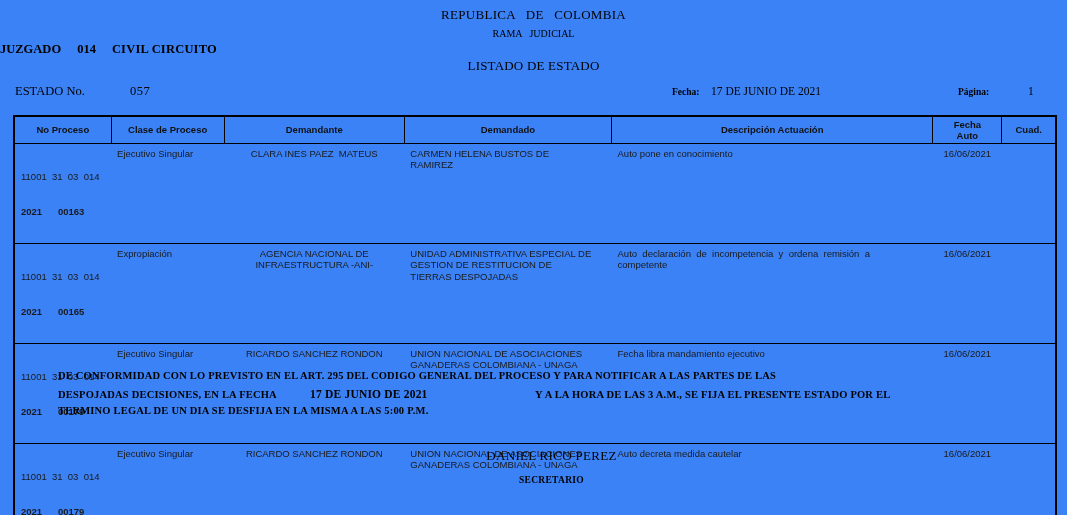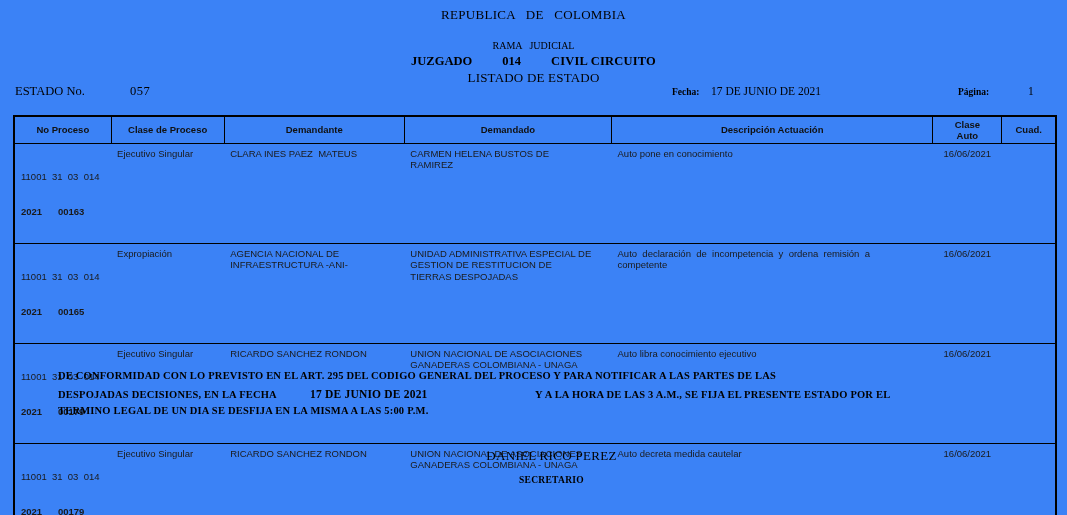--- a/index.html
+++ b/index.html
@@ -17,7 +17,7 @@
   
   .doc-header { position: absolute; top: 7px; left: 0; width: 100%; text-align: center; }
   .hdr-line1 { font-size: 13px; word-spacing: 7px; letter-spacing: 0.3px; }
-  .hdr-line2 { font-size: 10px; word-spacing: 5px; margin-top: 17px; }
+  .hdr-line2 { font-size: 10px; word-spacing: 5px; margin-top: 5px; }
   .hdr-line3 { font-size: 12.5px; font-weight: bold; margin-top: 3px;
                display: flex; justify-content: center; gap: 30px; }
   .hdr-line3 .tipo { letter-spacing: 0.2px; }

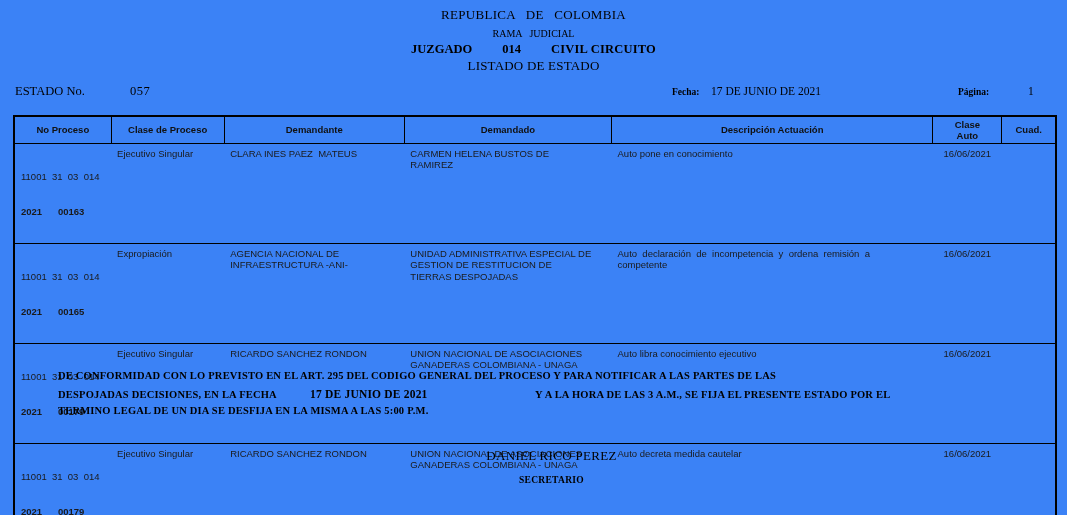--- a/index.html
+++ b/index.html
@@ -19,7 +19,7 @@
   .hdr-line1 { font-size: 13px; word-spacing: 7px; letter-spacing: 0.3px; }
   .hdr-line2 { font-size: 10px; word-spacing: 5px; margin-top: 5px; }
   .hdr-line3 { font-size: 12.5px; font-weight: bold; margin-top: 3px;
-               display: flex; justify-content: center; gap: 30px; }
+               display: flex; gap: 16px; }
   .hdr-line3 .tipo { letter-spacing: 0.2px; }
   .hdr-line4 { font-size: 13px; margin-top: 1px; letter-spacing: 0.2px; }
 

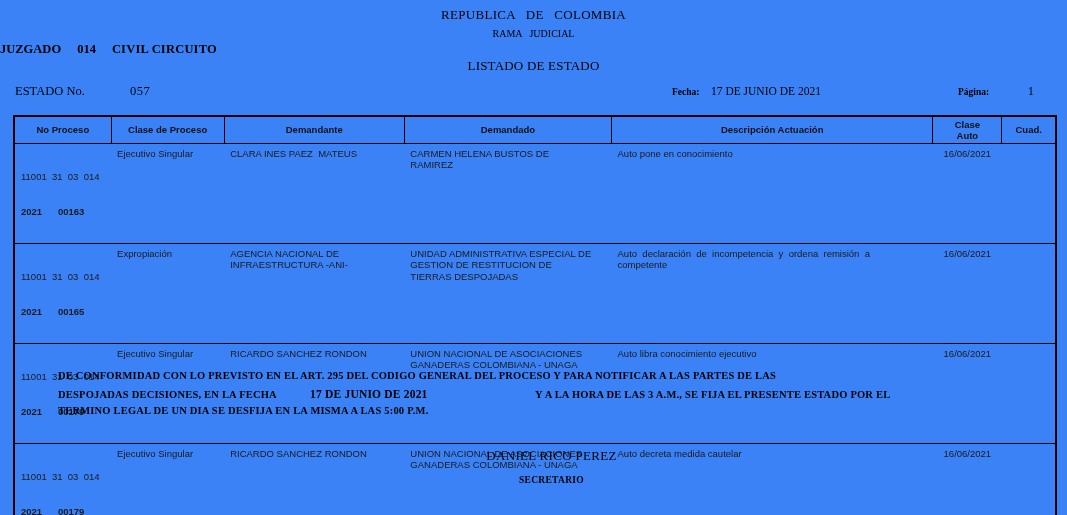--- a/index.html
+++ b/index.html
@@ -123,7 +123,7 @@
         <th>Demandado</th>
         <th>Descripción Actuación</th>
         <th>
-          <div>Clase</div>
+          <div>Fecha</div>
           <div>Auto</div>
         </th>
         <th>Cuad.</th>

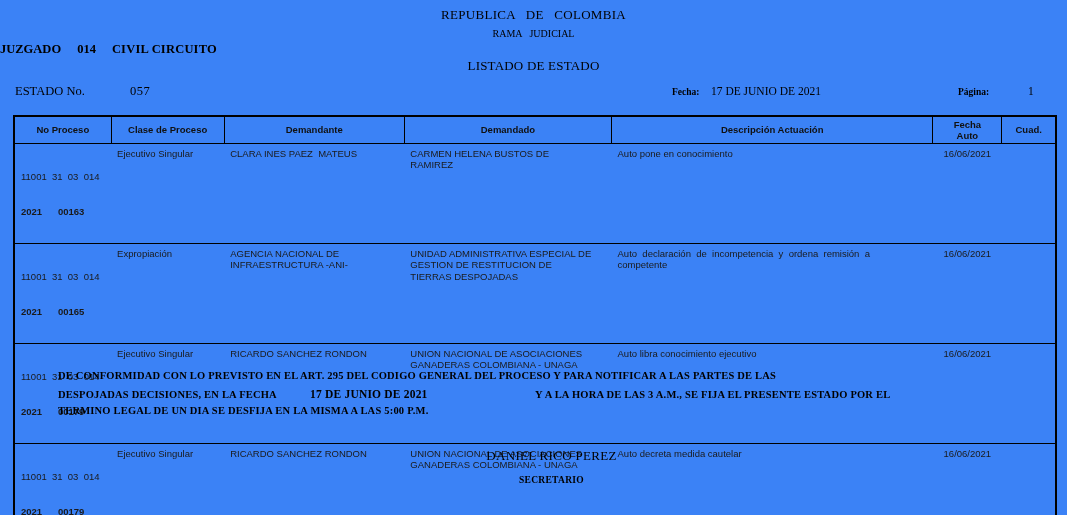--- a/index.html
+++ b/index.html
@@ -55,7 +55,7 @@
   }
   td.c-proceso { padding-left: 7px; }
   td.c-proceso .p2 { font-weight: bold; margin-top: 1px; }
-  td.c-demandante { padding-right: 30px; }
+  td.c-demandante { padding-right: 30px; text-align: center; }
   td.c-demandado  { padding-right: 20px; }
   td.c-desc  { vertical-align: middle; text-align: justify; padding-right: 12px; padding-left: 8px; }
   td.c-fecha { vertical-align: middle; text-align: center; padding: 0 2px; }

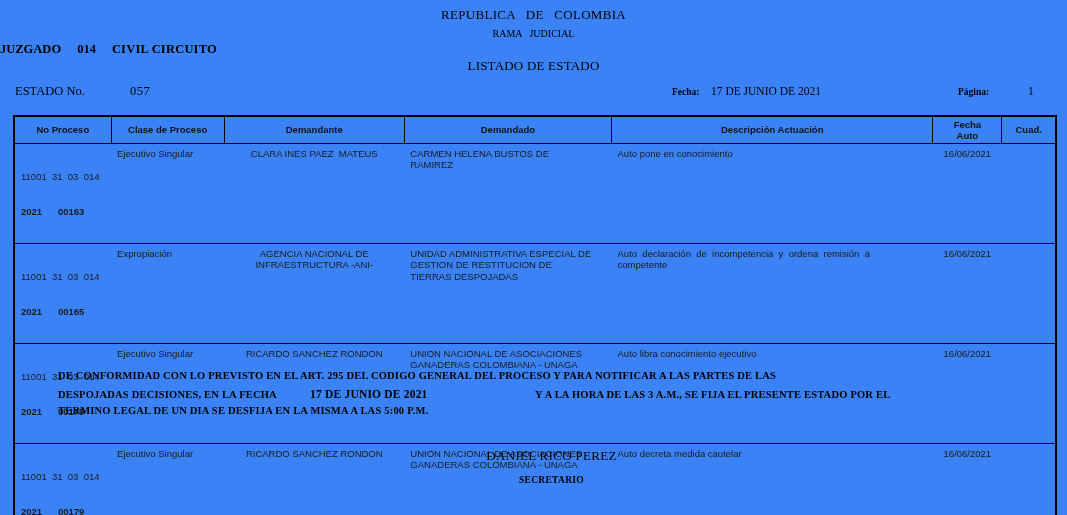--- a/index.html
+++ b/index.html
@@ -168,7 +168,7 @@
         <td class="c-demandante">RICARDO SANCHEZ RONDON</td>
         <td class="c-demandado">UNION NACIONAL DE ASOCIACIONES
 GANADERAS COLOMBIANA - UNAGA</td>
-        <td class="c-desc">Auto libra conocimiento ejecutivo</td>
+        <td class="c-desc">Fecha libra mandamiento ejecutivo</td>
         <td class="c-fecha">16/06/2021</td>
         <td class="c-cuad"></td>
       </tr>

